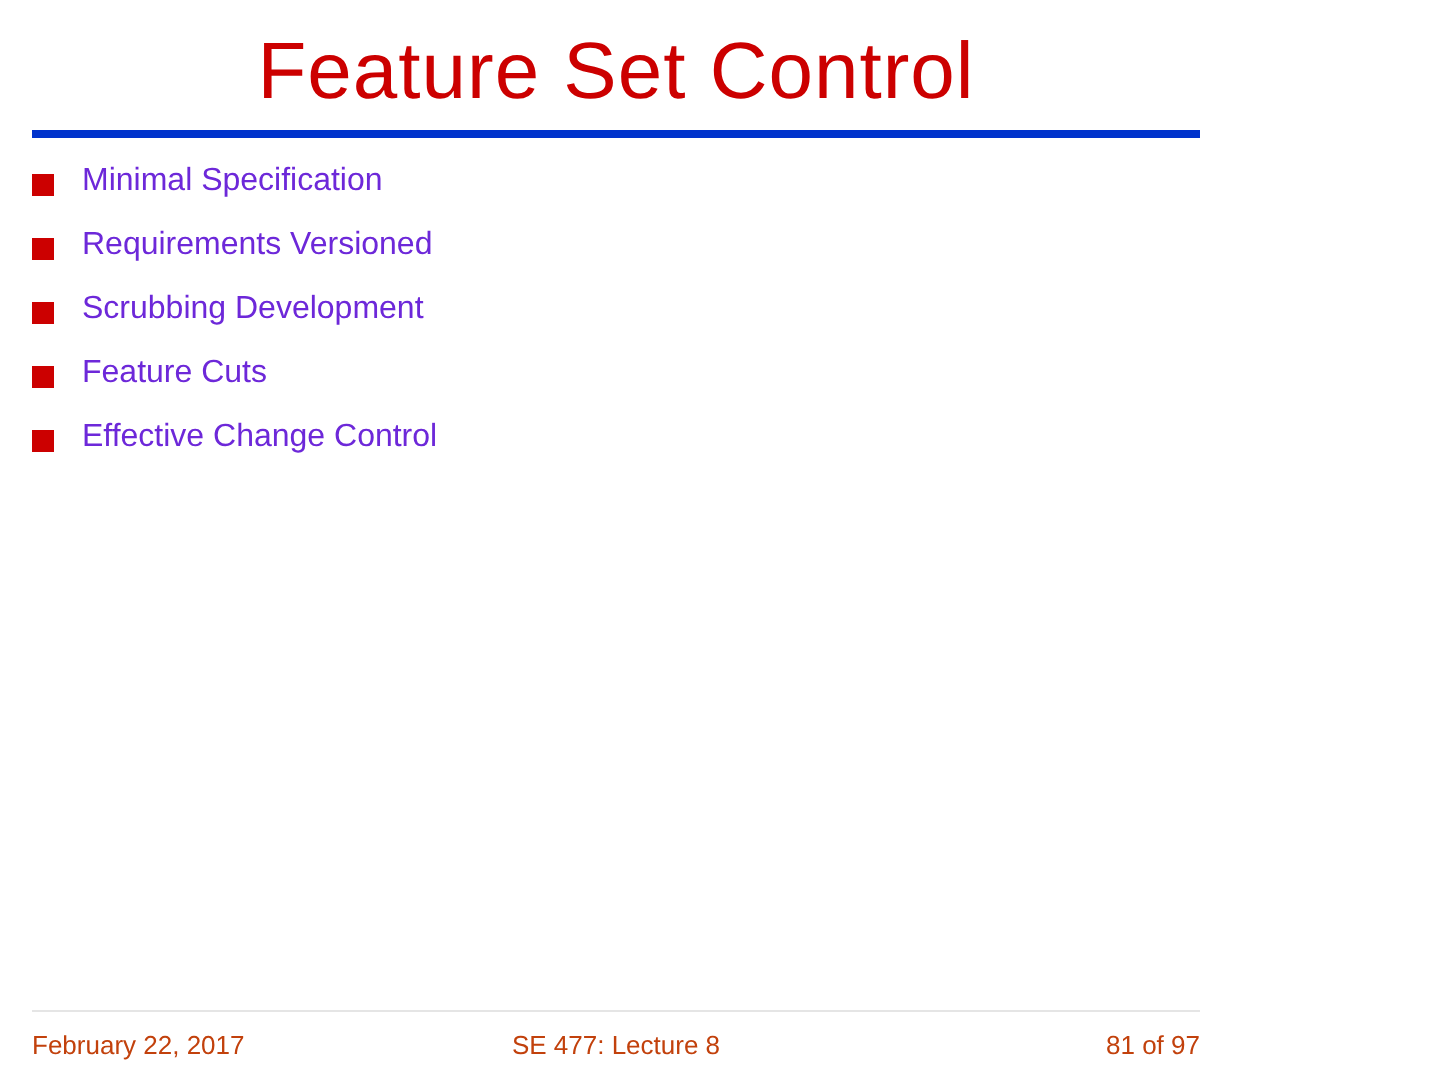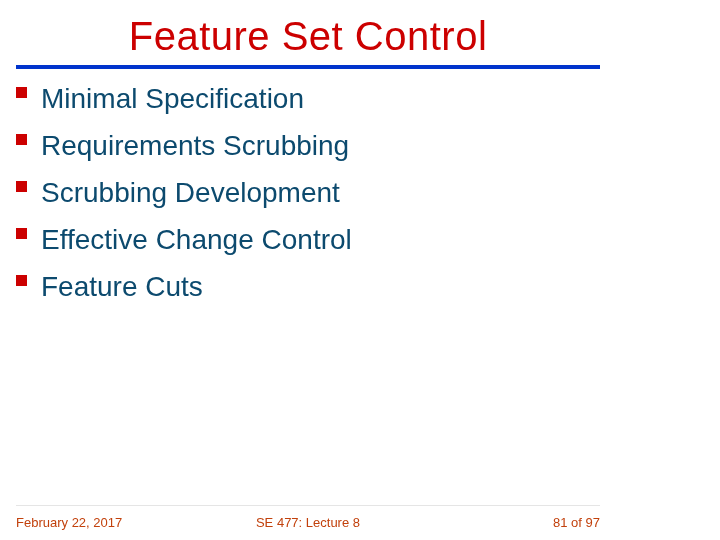--- a/index.html
+++ b/index.html
@@ -53,8 +53,8 @@
     flex: 0 0 auto;
   }
   .bt {
-    font-size: 28px;
-    color: #0c4a6e;
+    font-size: 16px;
+    color: #6d28d9;
     line-height: 1.25;
   }
   .footer {

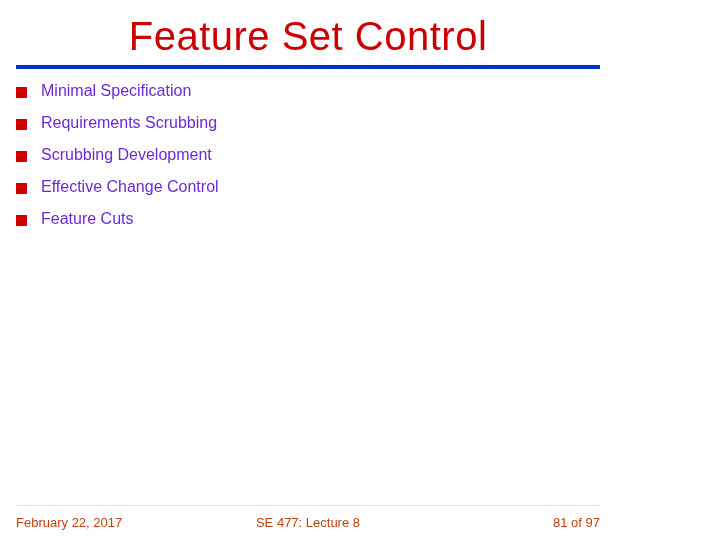--- a/index.html
+++ b/index.html
@@ -109,7 +109,7 @@
     </li>
     <li>
       <span class="sq"></span>
-      <span class="bt">Requirements Scrubbing</span>
+      <span class="bt">Requirements Versioned</span>
     </li>
     <li>
       <span class="sq"></span>

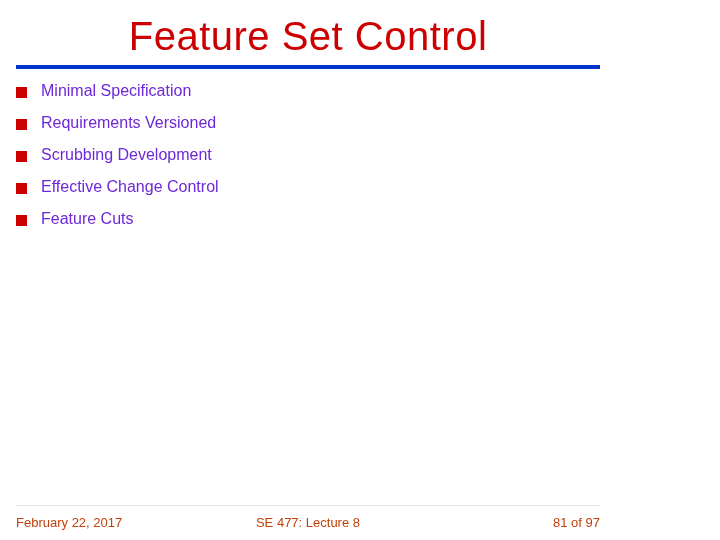--- a/index.html
+++ b/index.html
@@ -117,11 +117,11 @@
     </li>
     <li>
       <span class="sq"></span>
-      <span class="bt">Effective Change Control</span>
+      <span class="bt">Feature Cuts</span>
     </li>
     <li>
       <span class="sq"></span>
-      <span class="bt">Feature Cuts</span>
+      <span class="bt">Effective Change Control</span>
     </li>
   </ul>
 

